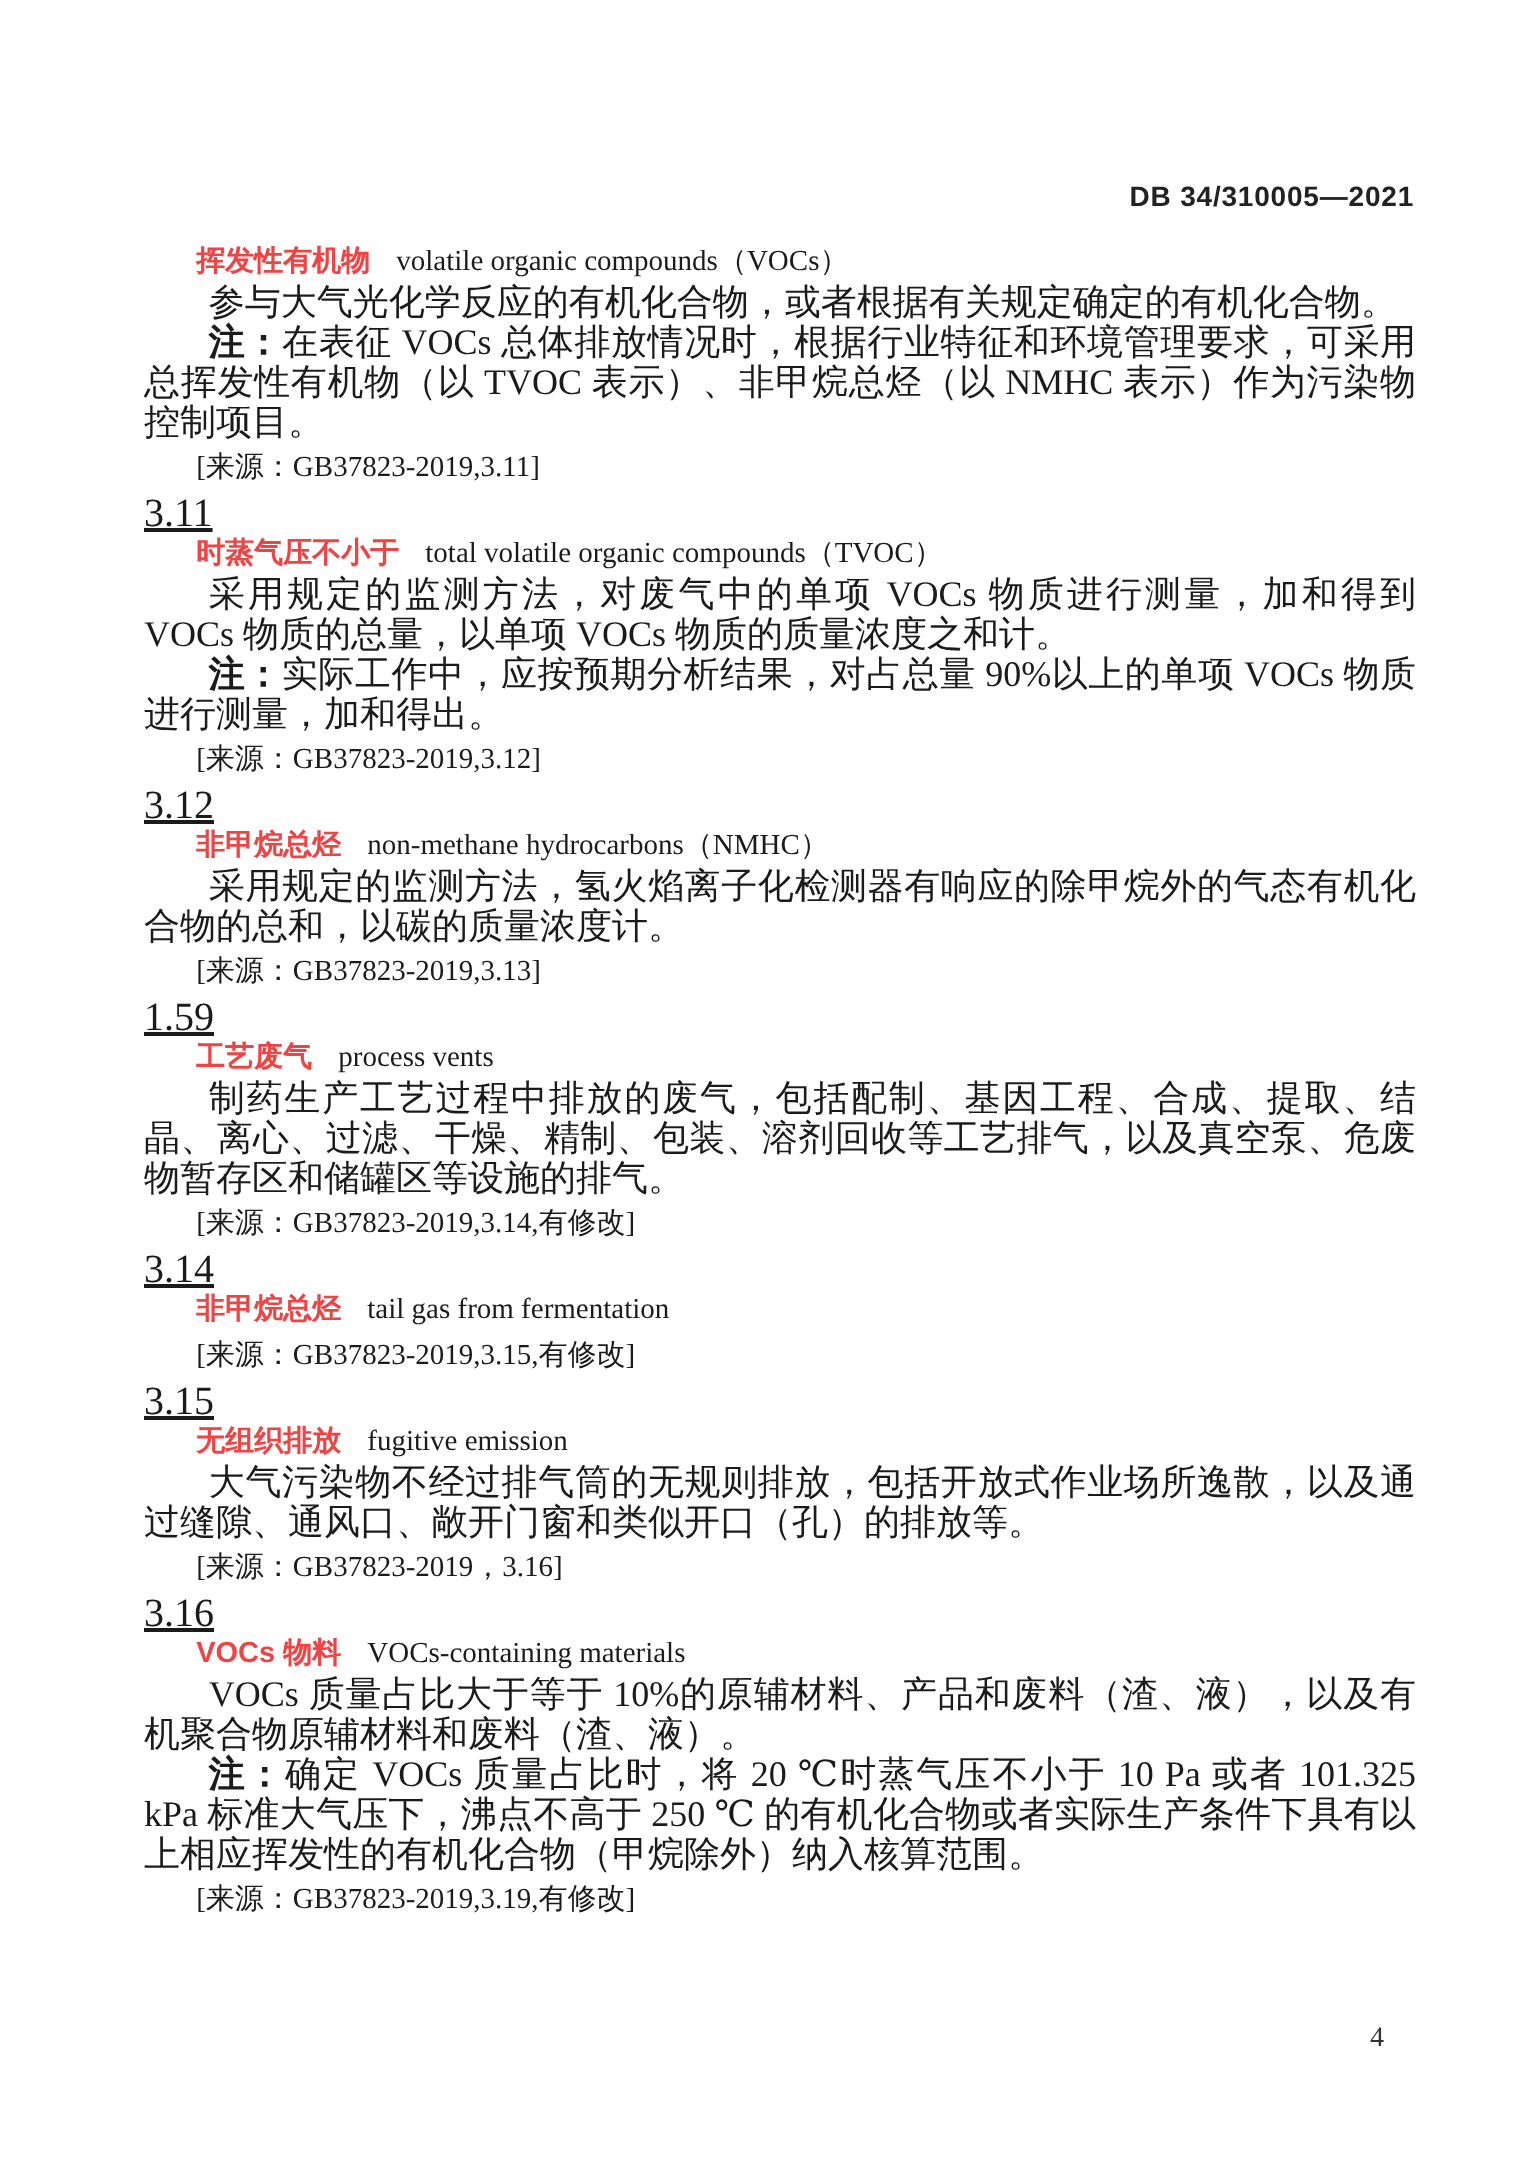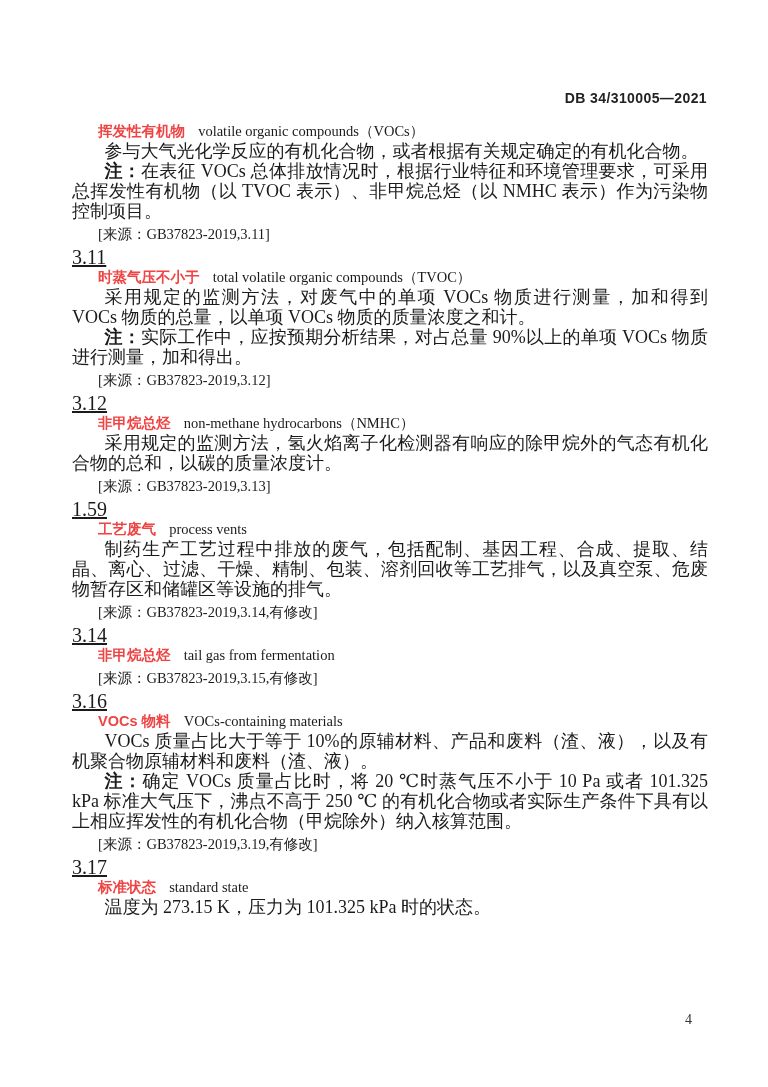--- a/index.html
+++ b/index.html
@@ -133,6 +133,14 @@
       <p class="source">[来源：GB37823-2019,3.15,有修改]</p>
     </div>
 
+    <div class="section">
+      <div class="sec-num">3.15</div>
+      <div class="term-line">
+        <span class="term-cn">无组织排放</span><span class="term-en">fugitive emission</span>
+      </div>
+      <p class="def">大气污染物不经过排气筒的无规则排放，包括开放式作业场所逸散，以及通过缝隙、通风口、敞开门窗和类似开口（孔）的排放等。</p>
+      <p class="source">[来源：GB37823-2019，3.16]</p>
+    </div>
 
     <div class="section">
       <div class="sec-num">3.16</div>

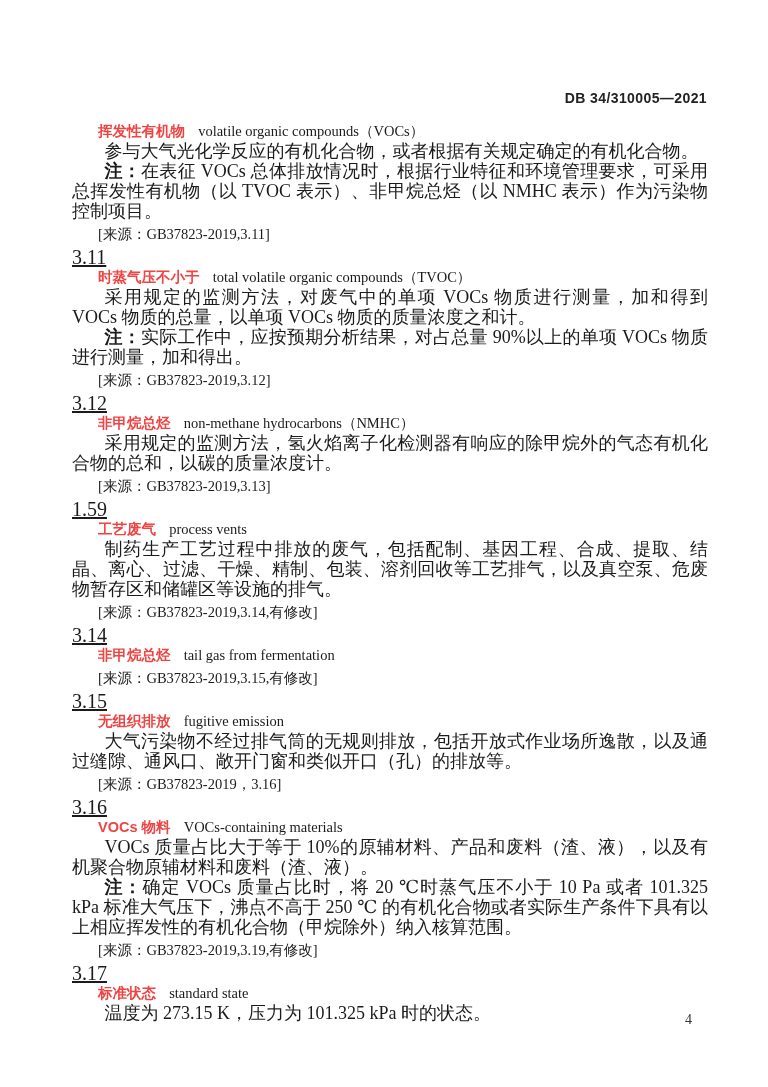--- a/index.html
+++ b/index.html
@@ -154,13 +154,6 @@
       <p class="source">[来源：GB37823-2019,3.19,有修改]</p>
     </div>
 
-    <div class="section">
-      <div class="sec-num">3.17</div>
-      <div class="term-line">
-        <span class="term-cn">标准状态</span><span class="term-en">standard state</span>
-      </div>
-      <p class="def">温度为 273.15 K，压力为 101.325 kPa 时的状态。</p>
-    </div>
 
   </div>
 

